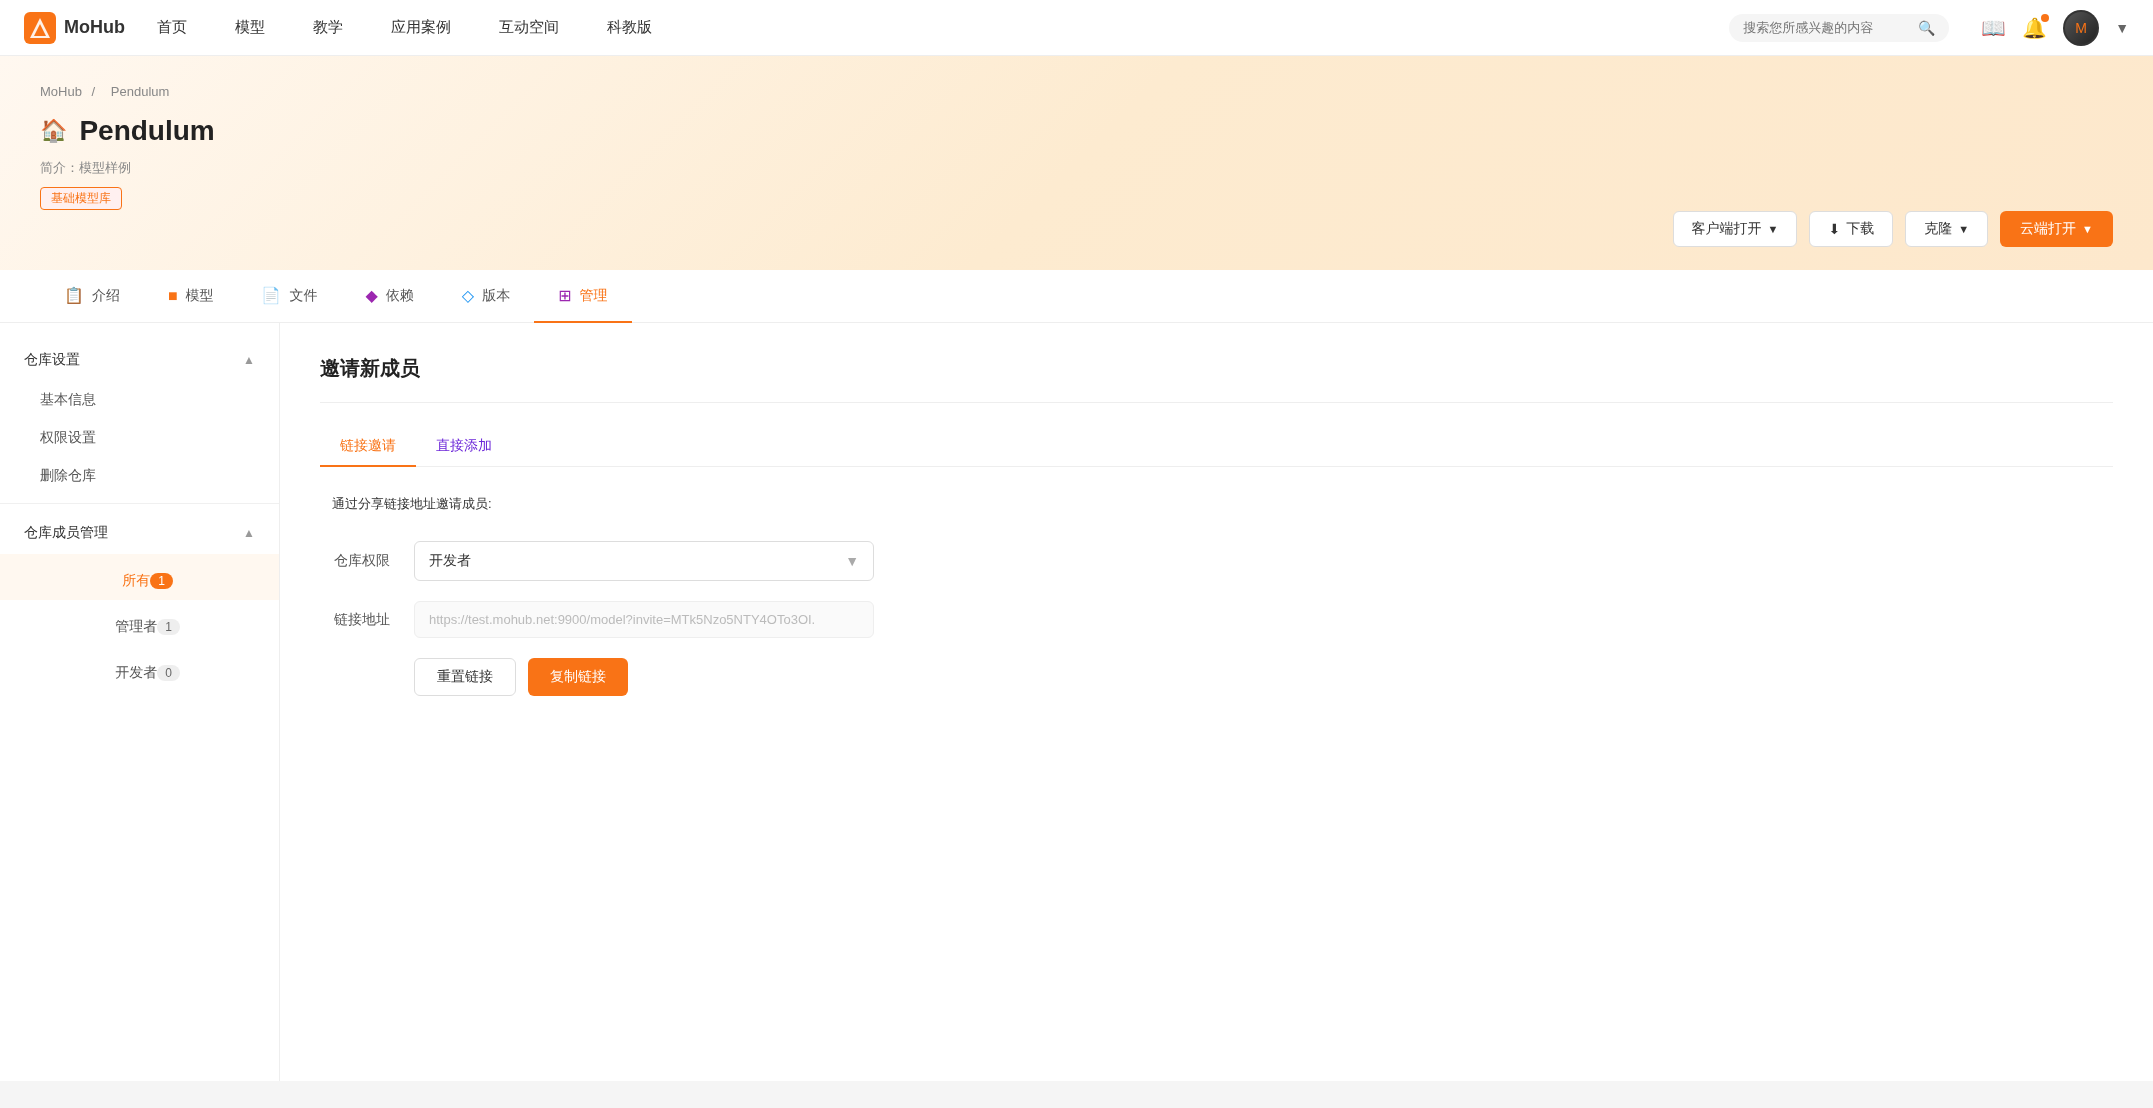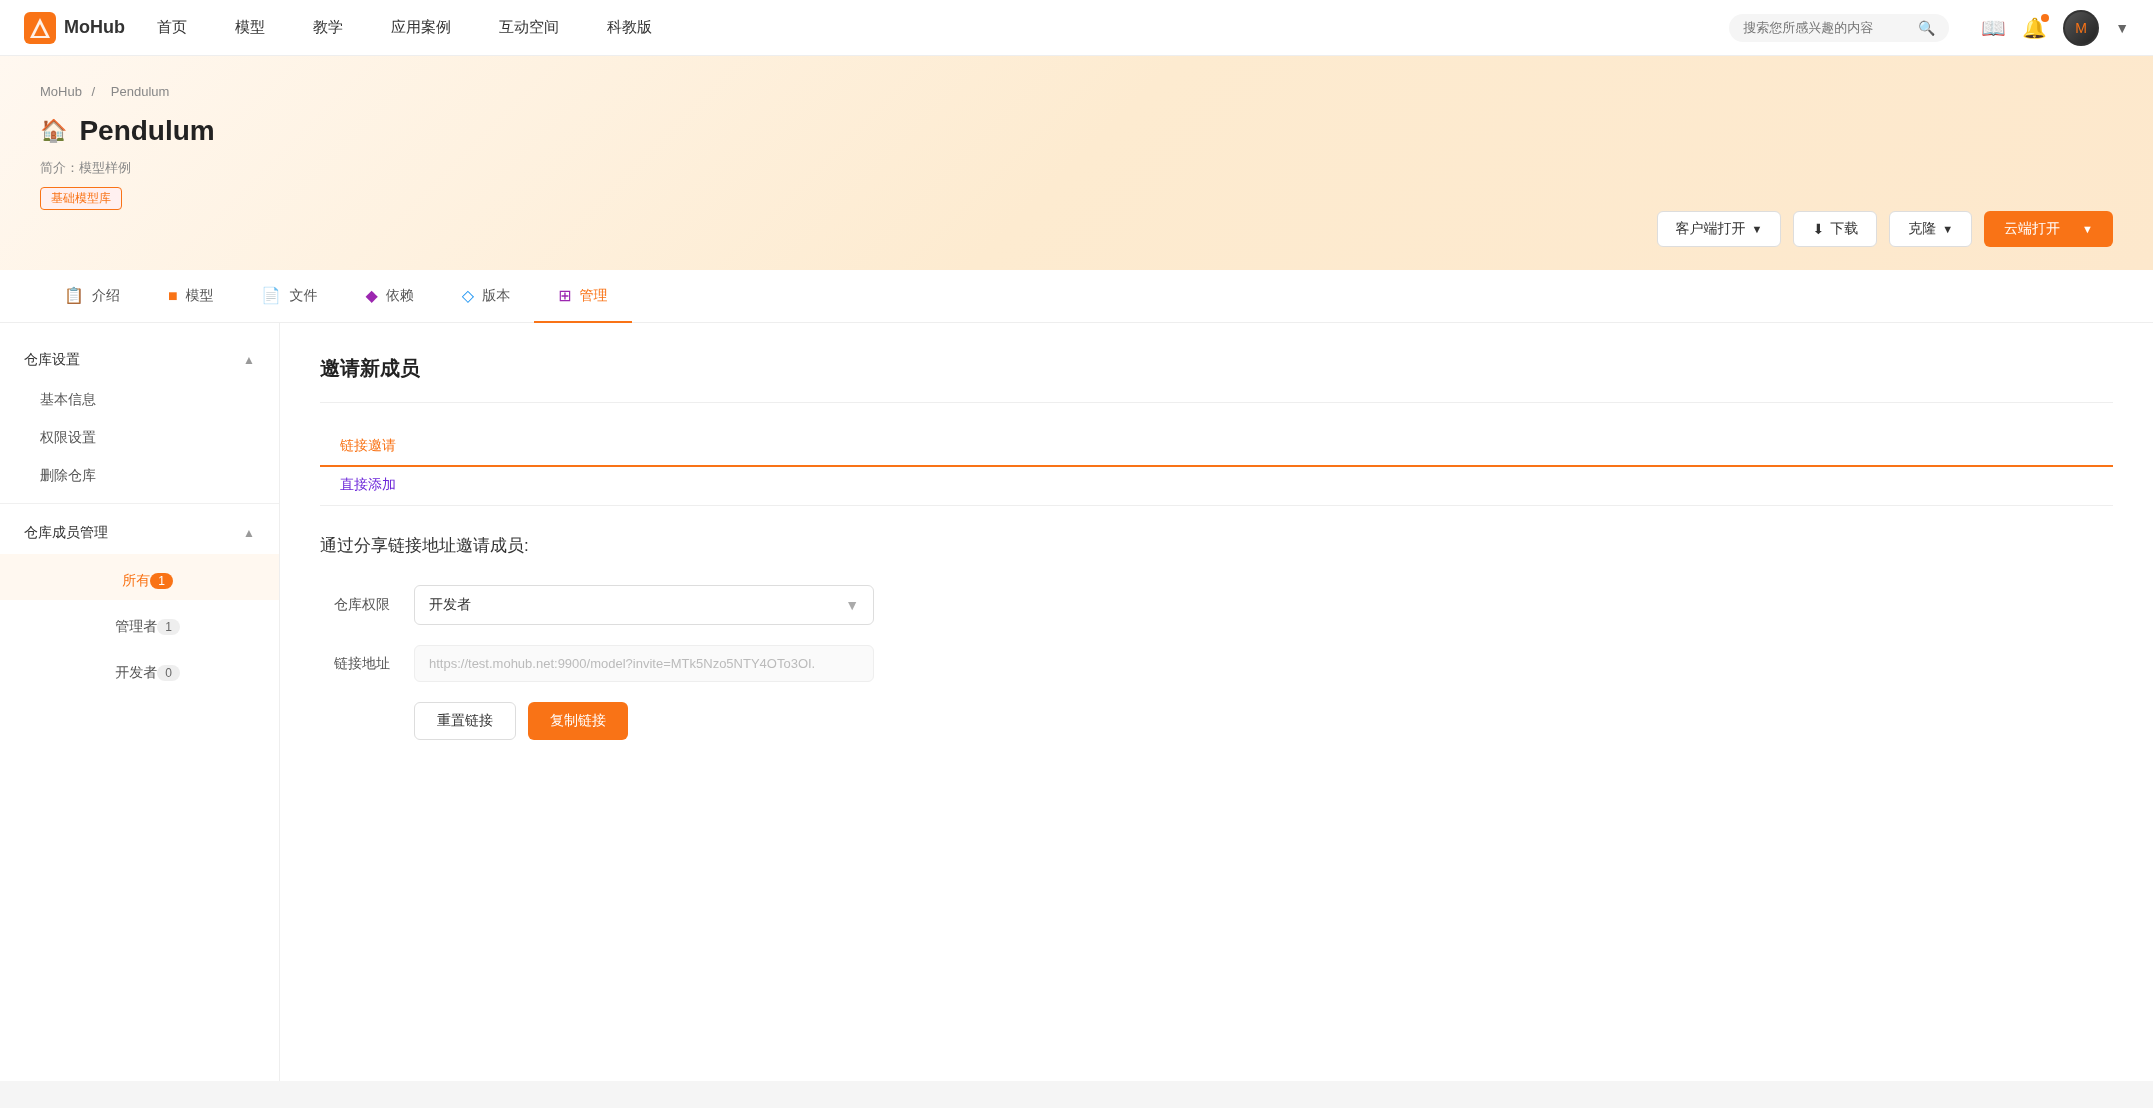--- a/index.html
+++ b/index.html
@@ -37,7 +37,7 @@
     .tag { display: inline-block; background: #fff0f0; color: #f97316; border: 1px solid #f97316; border-radius: 4px; padding: 2px 10px; font-size: 12px; margin-bottom: 0; }
     .hero-actions { position: absolute; top: 155px; right: 40px; display: flex; gap: 12px; }
     .btn-outline { border: 1px solid #ddd; background: #fff; color: #333; padding: 8px 18px; border-radius: 6px; cursor: pointer; font-size: 14px; display: flex; align-items: center; gap: 6px; }
-    .btn-orange { background: #f97316; color: #fff; border: none; padding: 8px 20px; border-radius: 6px; cursor: pointer; font-size: 14px; display: flex; align-items: center; gap: 22px; }
+    .btn-orange { background: #f97316; color: #fff; border: none; padding: 8px 20px; border-radius: 6px; cursor: pointer; font-size: 14px; display: flex; align-items: center; gap: 6px; }
     .chevron-down { font-size: 11px; }
 
     

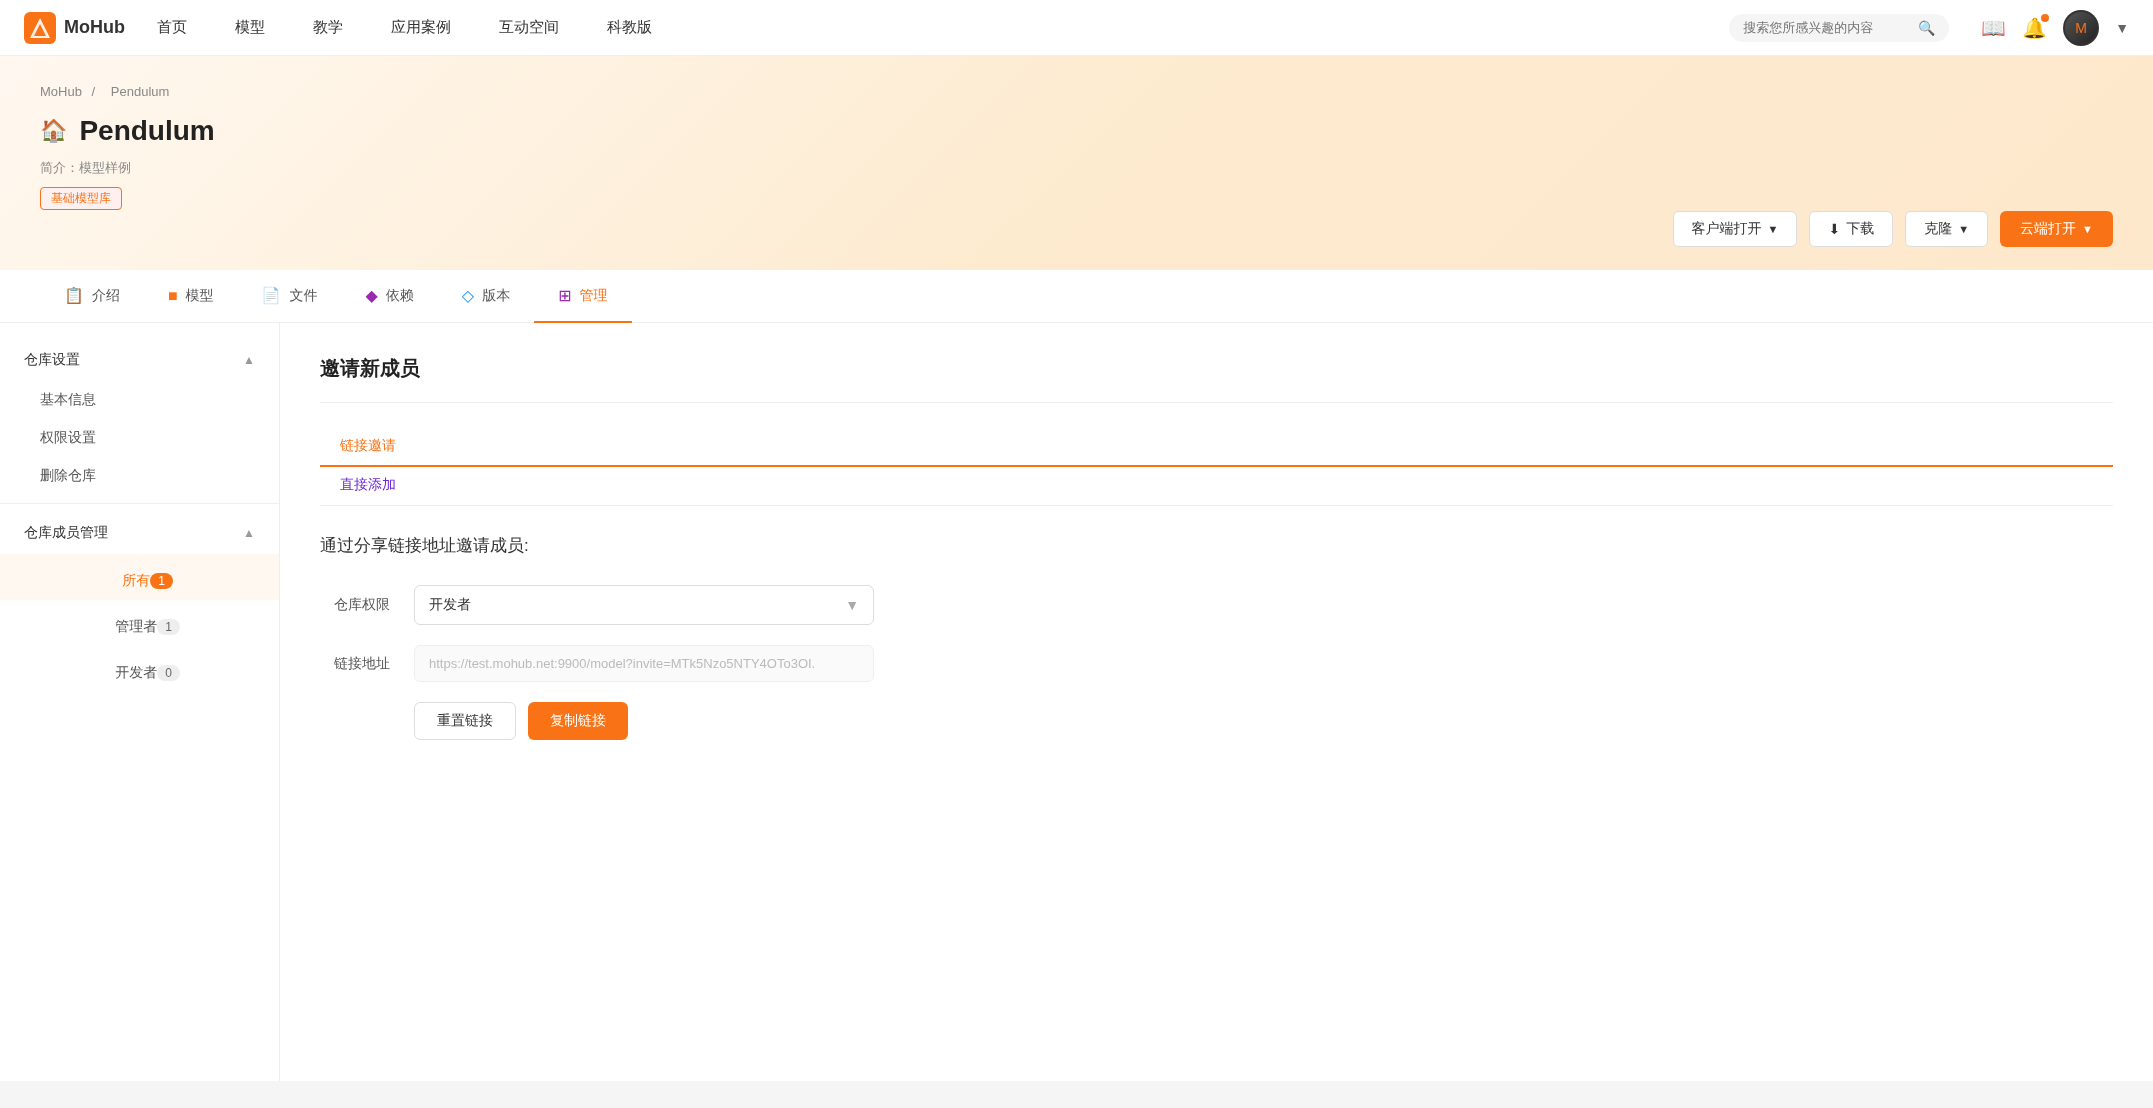--- a/index.html
+++ b/index.html
@@ -83,7 +83,7 @@
     .content-divider { height: 1px; background: #eee; margin-bottom: 24px; }
 
     
-    .inner-tabs { display: flex; gap: 0; border-bottom: 1px solid #eee; margin-bottom: 28px; flex-direction: column; }
+    .inner-tabs { display: flex; gap: 0; border-bottom: 1px solid #eee; margin-bottom: 28px; }
     .inner-tab {
       padding: 10px 20px; font-size: 14px; color: #6d28d9; cursor: pointer;
       border-bottom: 2px solid transparent; margin-bottom: -1px;

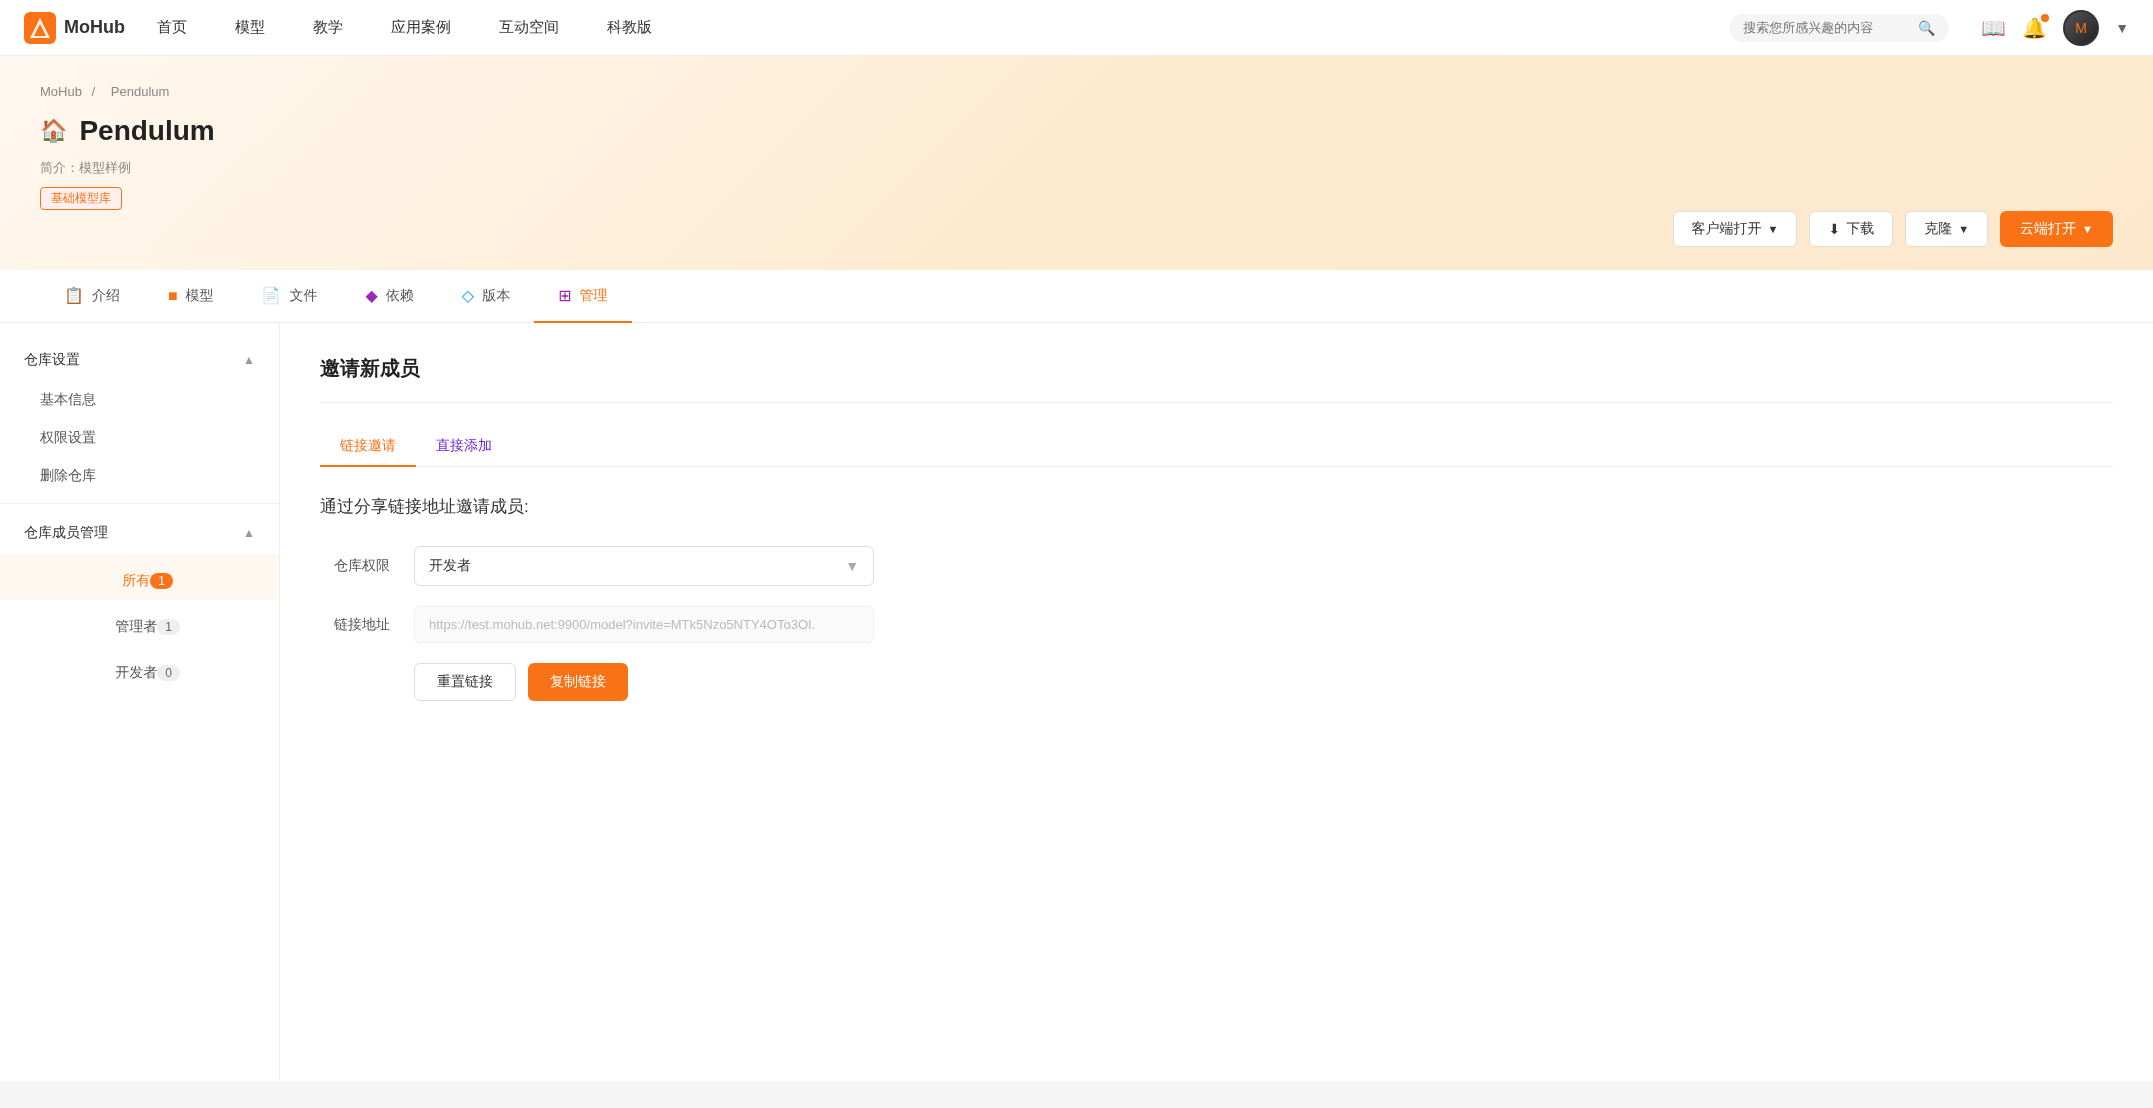--- a/index.html
+++ b/index.html
@@ -91,7 +91,7 @@
     .inner-tab.active { color: #f97316; border-bottom: 2px solid #f97316; }
 
     
-    .invite-description { font-size: 17px; color: #333; font-weight: 500; margin-bottom: 28px; }
+    .invite-description { font-size: 13px; color: #333; font-weight: 500; margin-bottom: 28px; margin-left: 12px; }
     .form-row { display: flex; align-items: center; gap: 24px; margin-bottom: 20px; }
     .form-label { width: 70px; text-align: right; font-size: 14px; color: #555; flex-shrink: 0; }
     .form-select {

